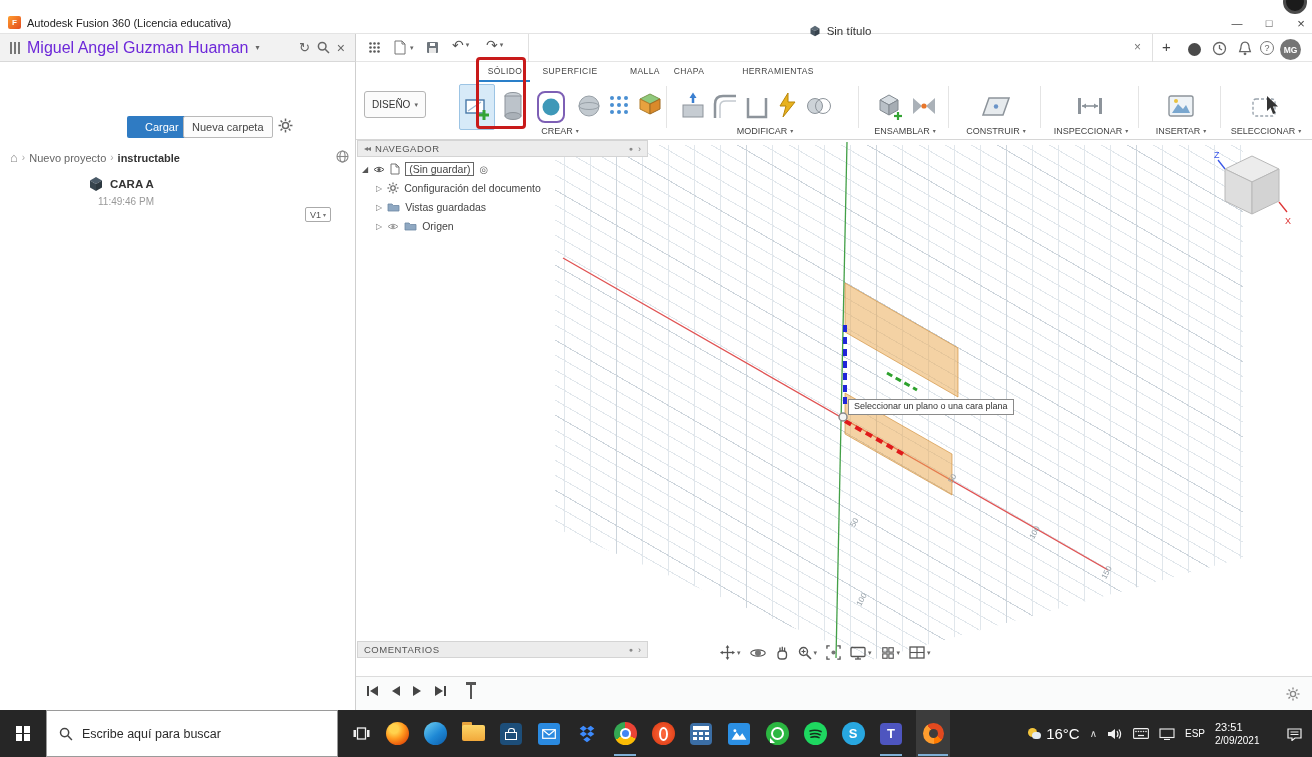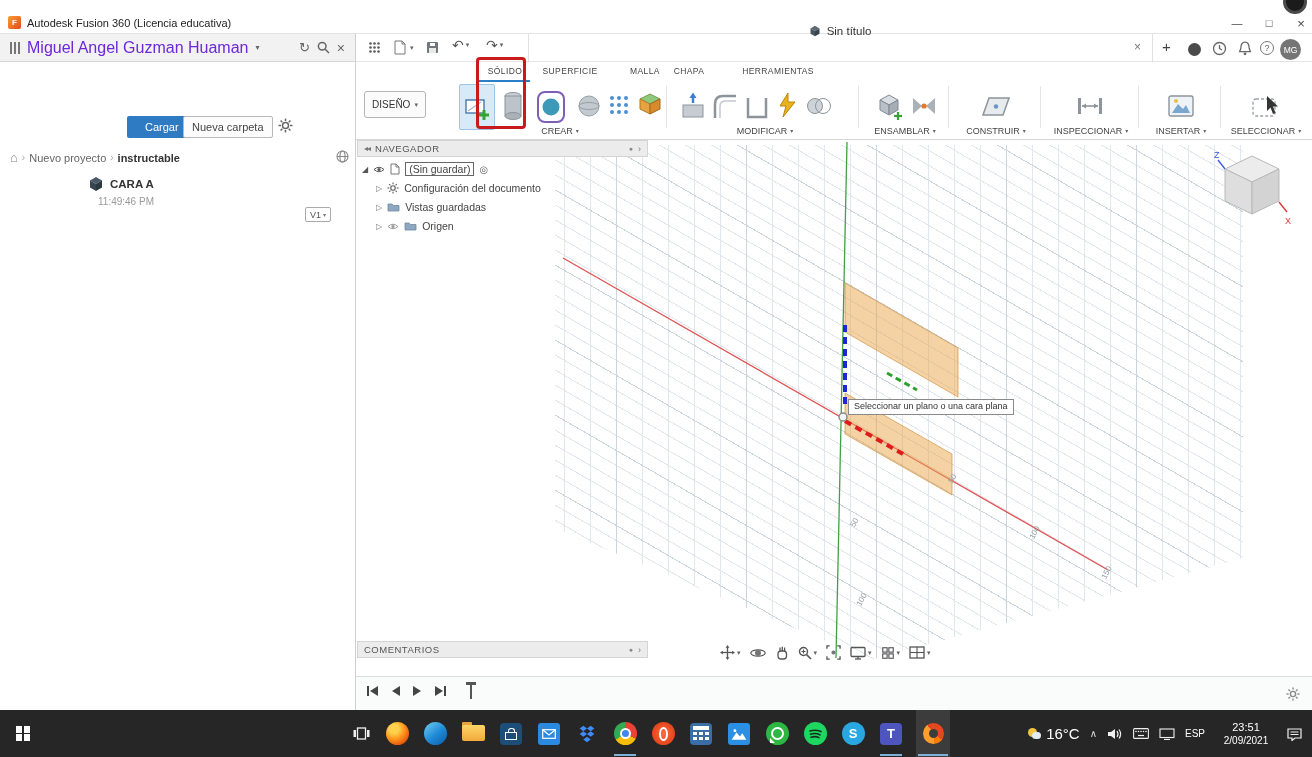--- a/index.html
+++ b/index.html
@@ -169,7 +169,7 @@
   <span class="abs fc" style="left:1260px;top:41px;width:14px;height:14px;border:1.5px solid #777;border-radius:50%;font-size:9px;color:#666">
       <span>?</span>
     </span>
-  <span class="abs fc" style="left:1280px;top:39px;width:21px;height:21px;border-radius:50%;background:#757575;color:#fff;font-size:8.5px;font-weight:normal">
+  <span class="abs fc" style="left:1280px;top:39px;width:21px;height:21px;border-radius:50%;background:#757575;color:#fff;font-size:8.5px;font-weight:bold">
       <span>MG</span>
     </span>
 

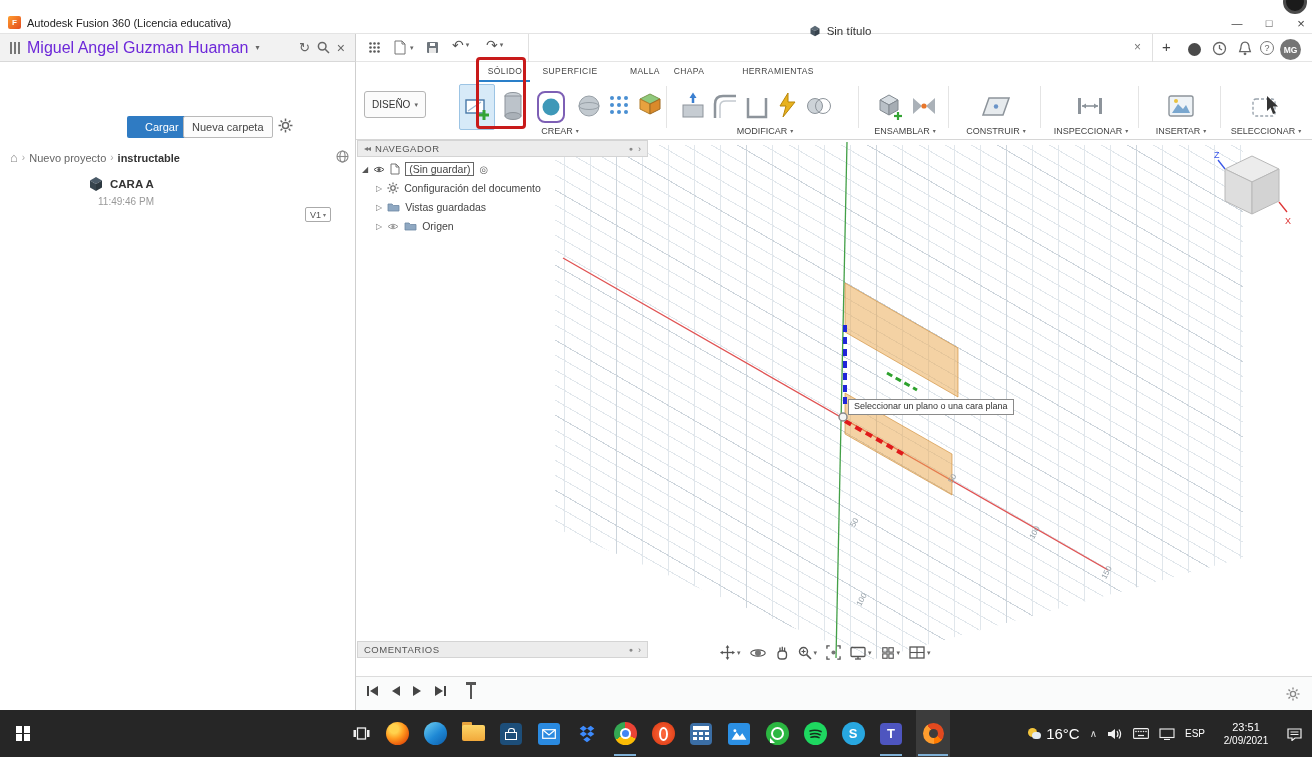--- a/index.html
+++ b/index.html
@@ -637,6 +637,13 @@
           <span style="background:#fff"></span>
       </span>
     </div>
+    <div class="f" style="position:absolute;left:46px;top:0;width:292px;height:47px;background:#fff;border:1px solid #9a9a9a;padding-left:12px;gap:9px">
+      <svg width="14" height="14" viewBox="0 0 13 13">
+          <circle cx="5.2" cy="5.2" r="3.8" fill="none" stroke="#444" stroke-width="1.4"></circle>
+          <line x1="8.2" y1="8.2" x2="12" y2="12" stroke="#444" stroke-width="1.4"></line>
+        </svg>
+      <input style="border: none; outline: none; font-size: 12.5px; width: 230px; font-family: inherit; background: transparent;" placeholder="Escribe aquí para buscar">
+    </div>
     <div class="fc" style="position:absolute;left:342px;top:0;width:38px;height:47px">
       <svg width="17" height="13" viewBox="0 0 17 13">
           <rect x="4.5" y="1" width="8" height="11" fill="none" stroke="#f0f0f0" stroke-width="1.3"></rect>

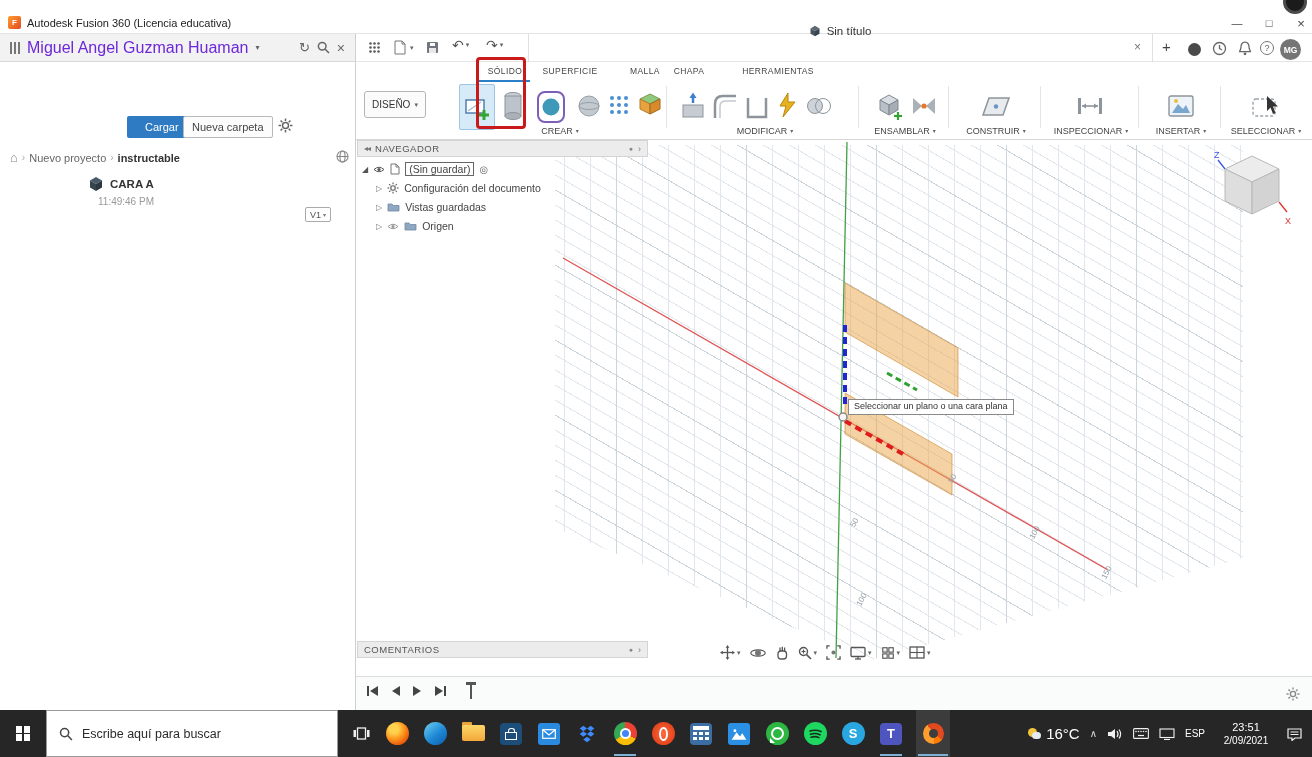--- a/index.html
+++ b/index.html
@@ -794,7 +794,7 @@
           </svg>
       </span>
       <span style="font-size:10px;color:#fff">ESP</span>
-      <span style="width:62px;text-align:center;line-height:1.3">
+      <span style="width:62px;text-align:left;line-height:1.3">
         <span style="display:block;font-size:11px;color:#fff">23:51</span>
         <span style="display:block;font-size:10px;color:#fff">2/09/2021</span>
       </span>

